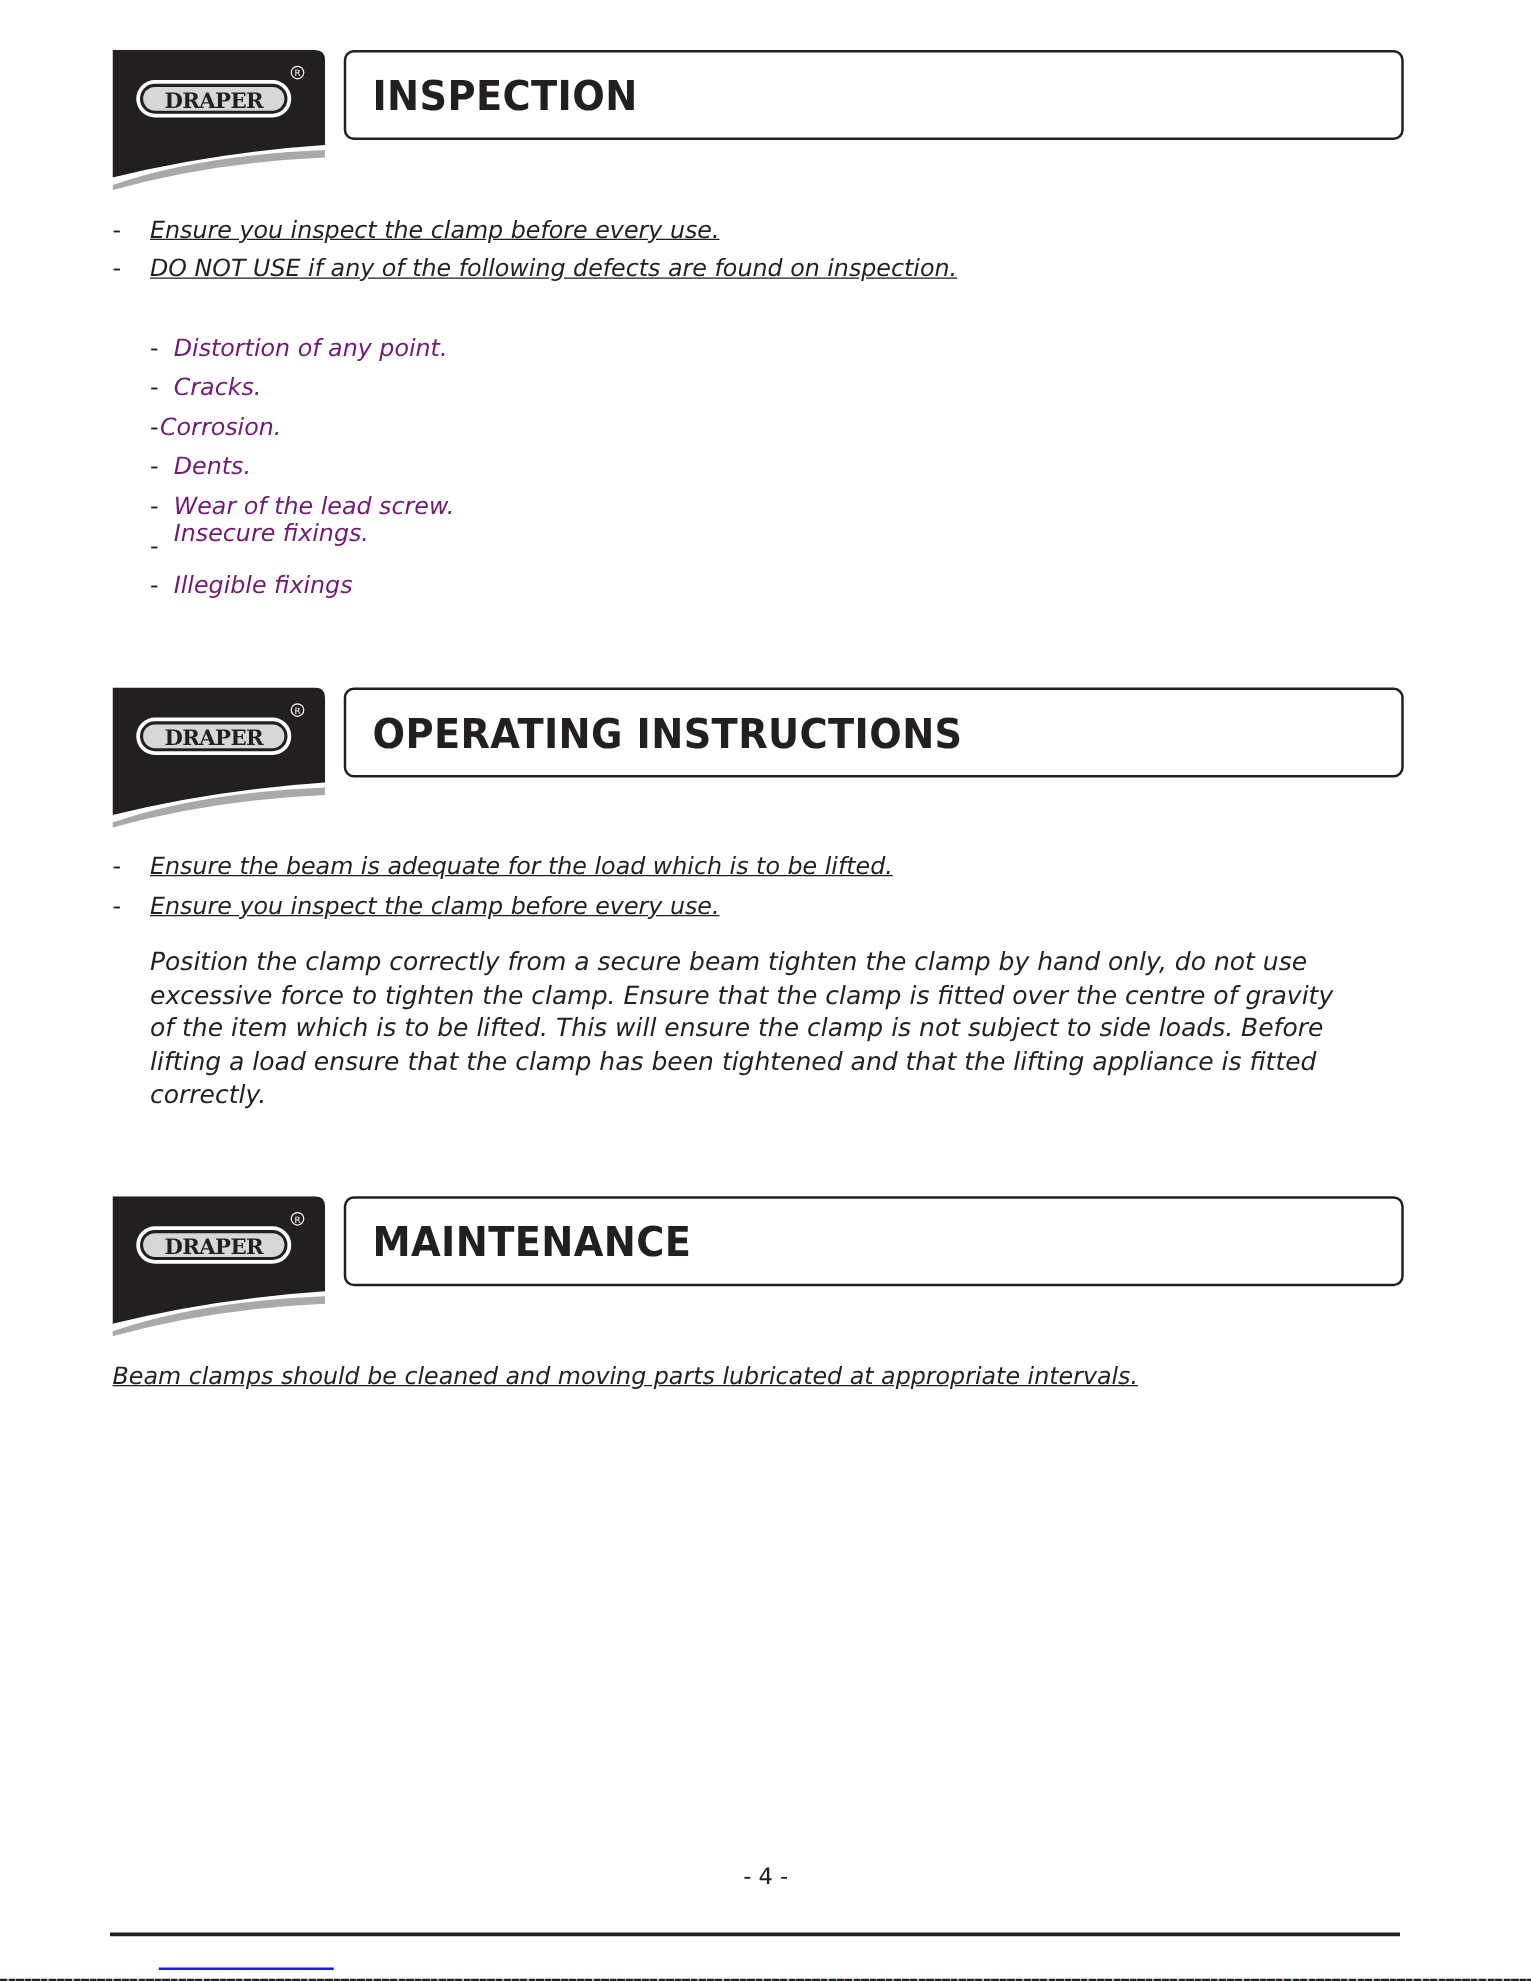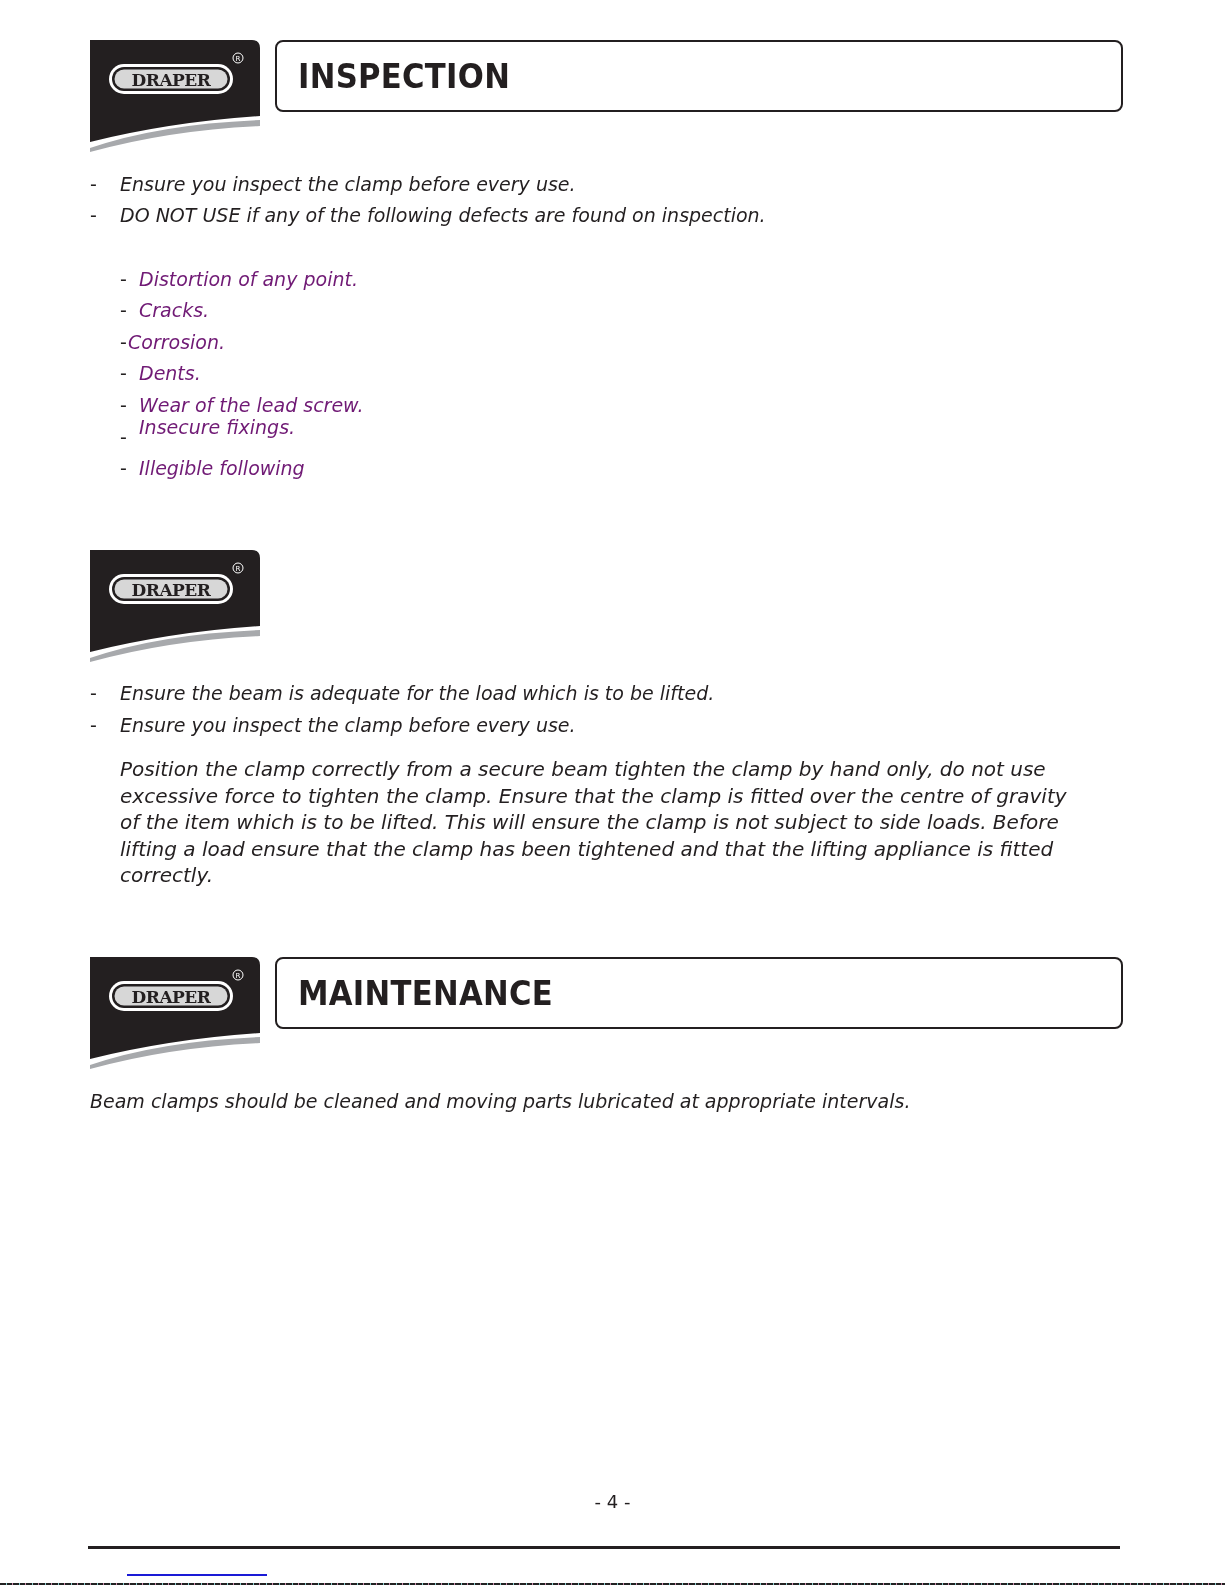--- a/index.html
+++ b/index.html
@@ -59,6 +59,7 @@
       color: #231f20;
       white-space: nowrap;
       transform-origin: left top;
+      text-decoration: underline;
     }
     .dash {
       position: absolute;

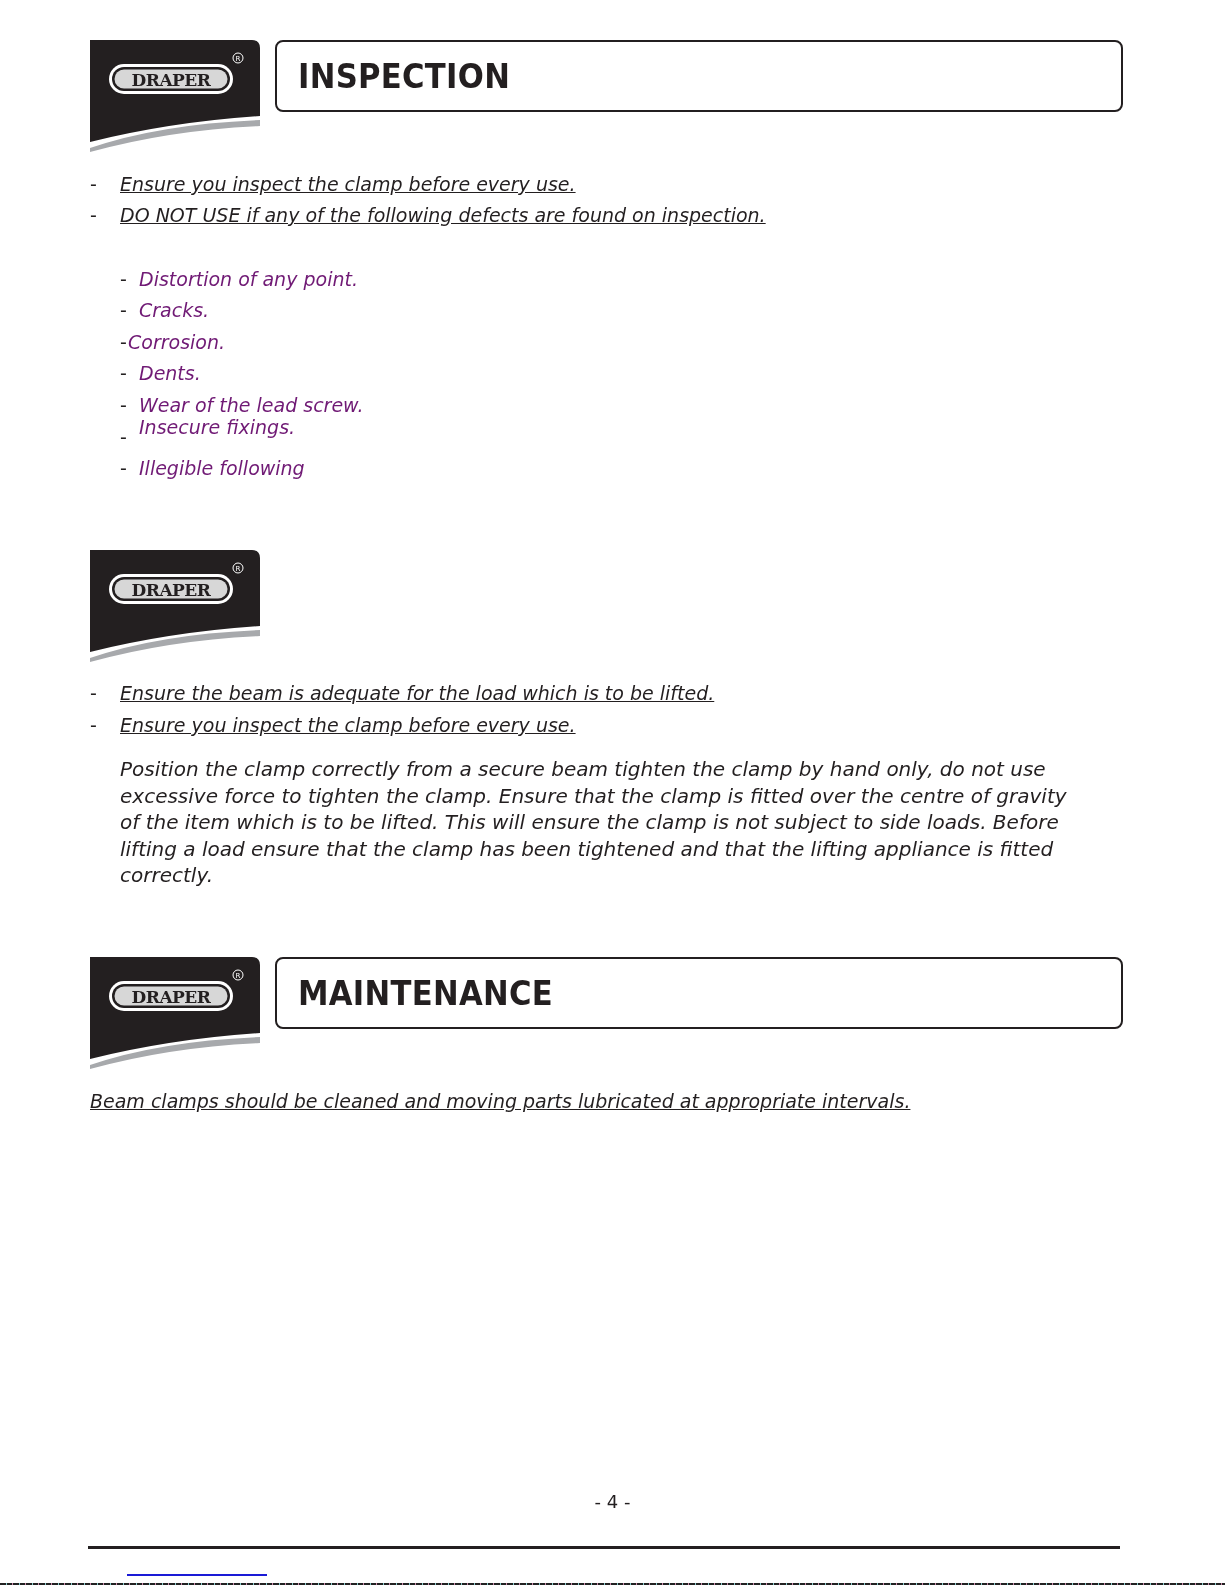--- a/index.html
+++ b/index.html
@@ -163,7 +163,7 @@
   <span class="sub-dash" style="left:120px; top:426px;">-</span>
   <span class="sub-text" style="left:139px; top:416px;">Insecure fixings.</span>
   <span class="sub-dash" style="left:120px; top:457px;">-</span>
-  <span class="sub-text" style="left:139px; top:457px;">Illegible following</span>
+  <span class="sub-text" style="left:139px; top:457px;">Illegible fixings</span>
 </div>
 
 <div class="section-header" style="top:550px;">

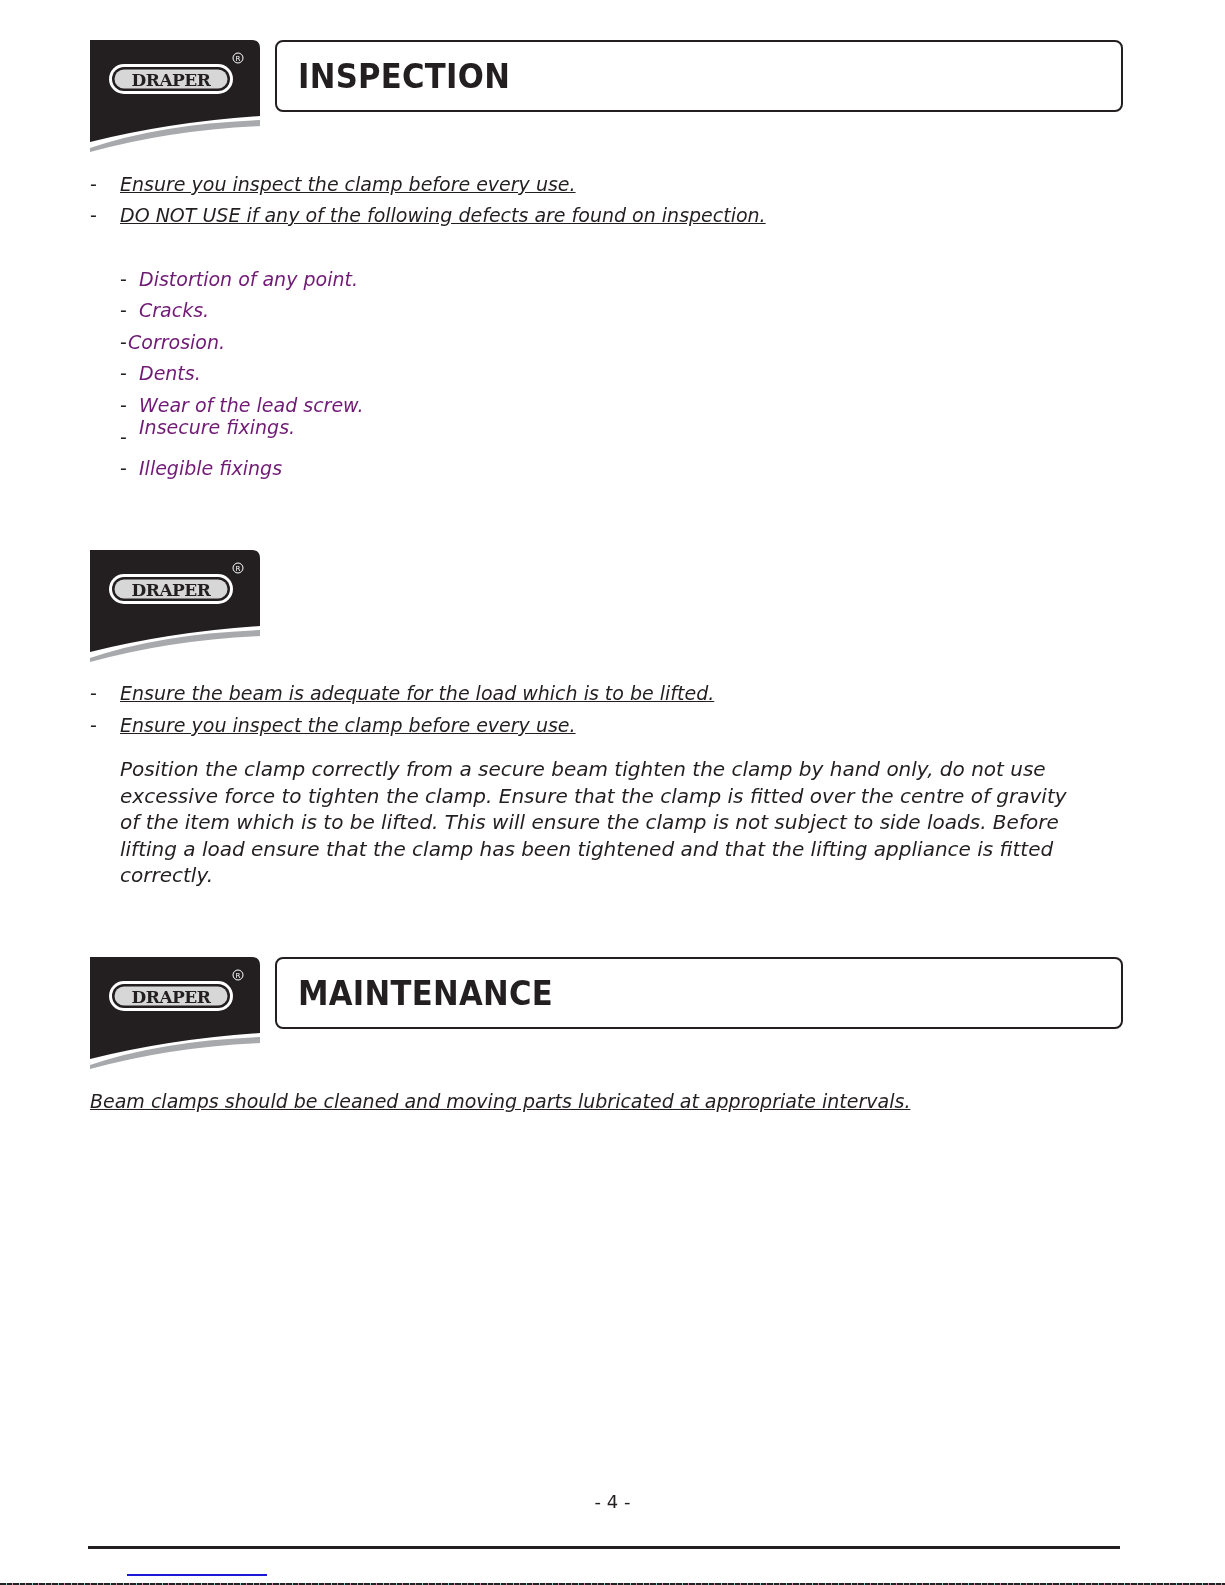--- a/index.html
+++ b/index.html
@@ -179,6 +179,9 @@
       <text x="148" y="21" text-anchor="middle" font-family="DejaVu Sans, sans-serif" font-size="7" fill="#ffffff">R</text>
     </svg>
   </div>
+  <div class="title-box">
+    <div class="title-text">OPERATING INSTRUCTIONS</div>
+  </div>
 </div>
 
 <span class="dash" style="left:90px; top:682px;">-</span>

